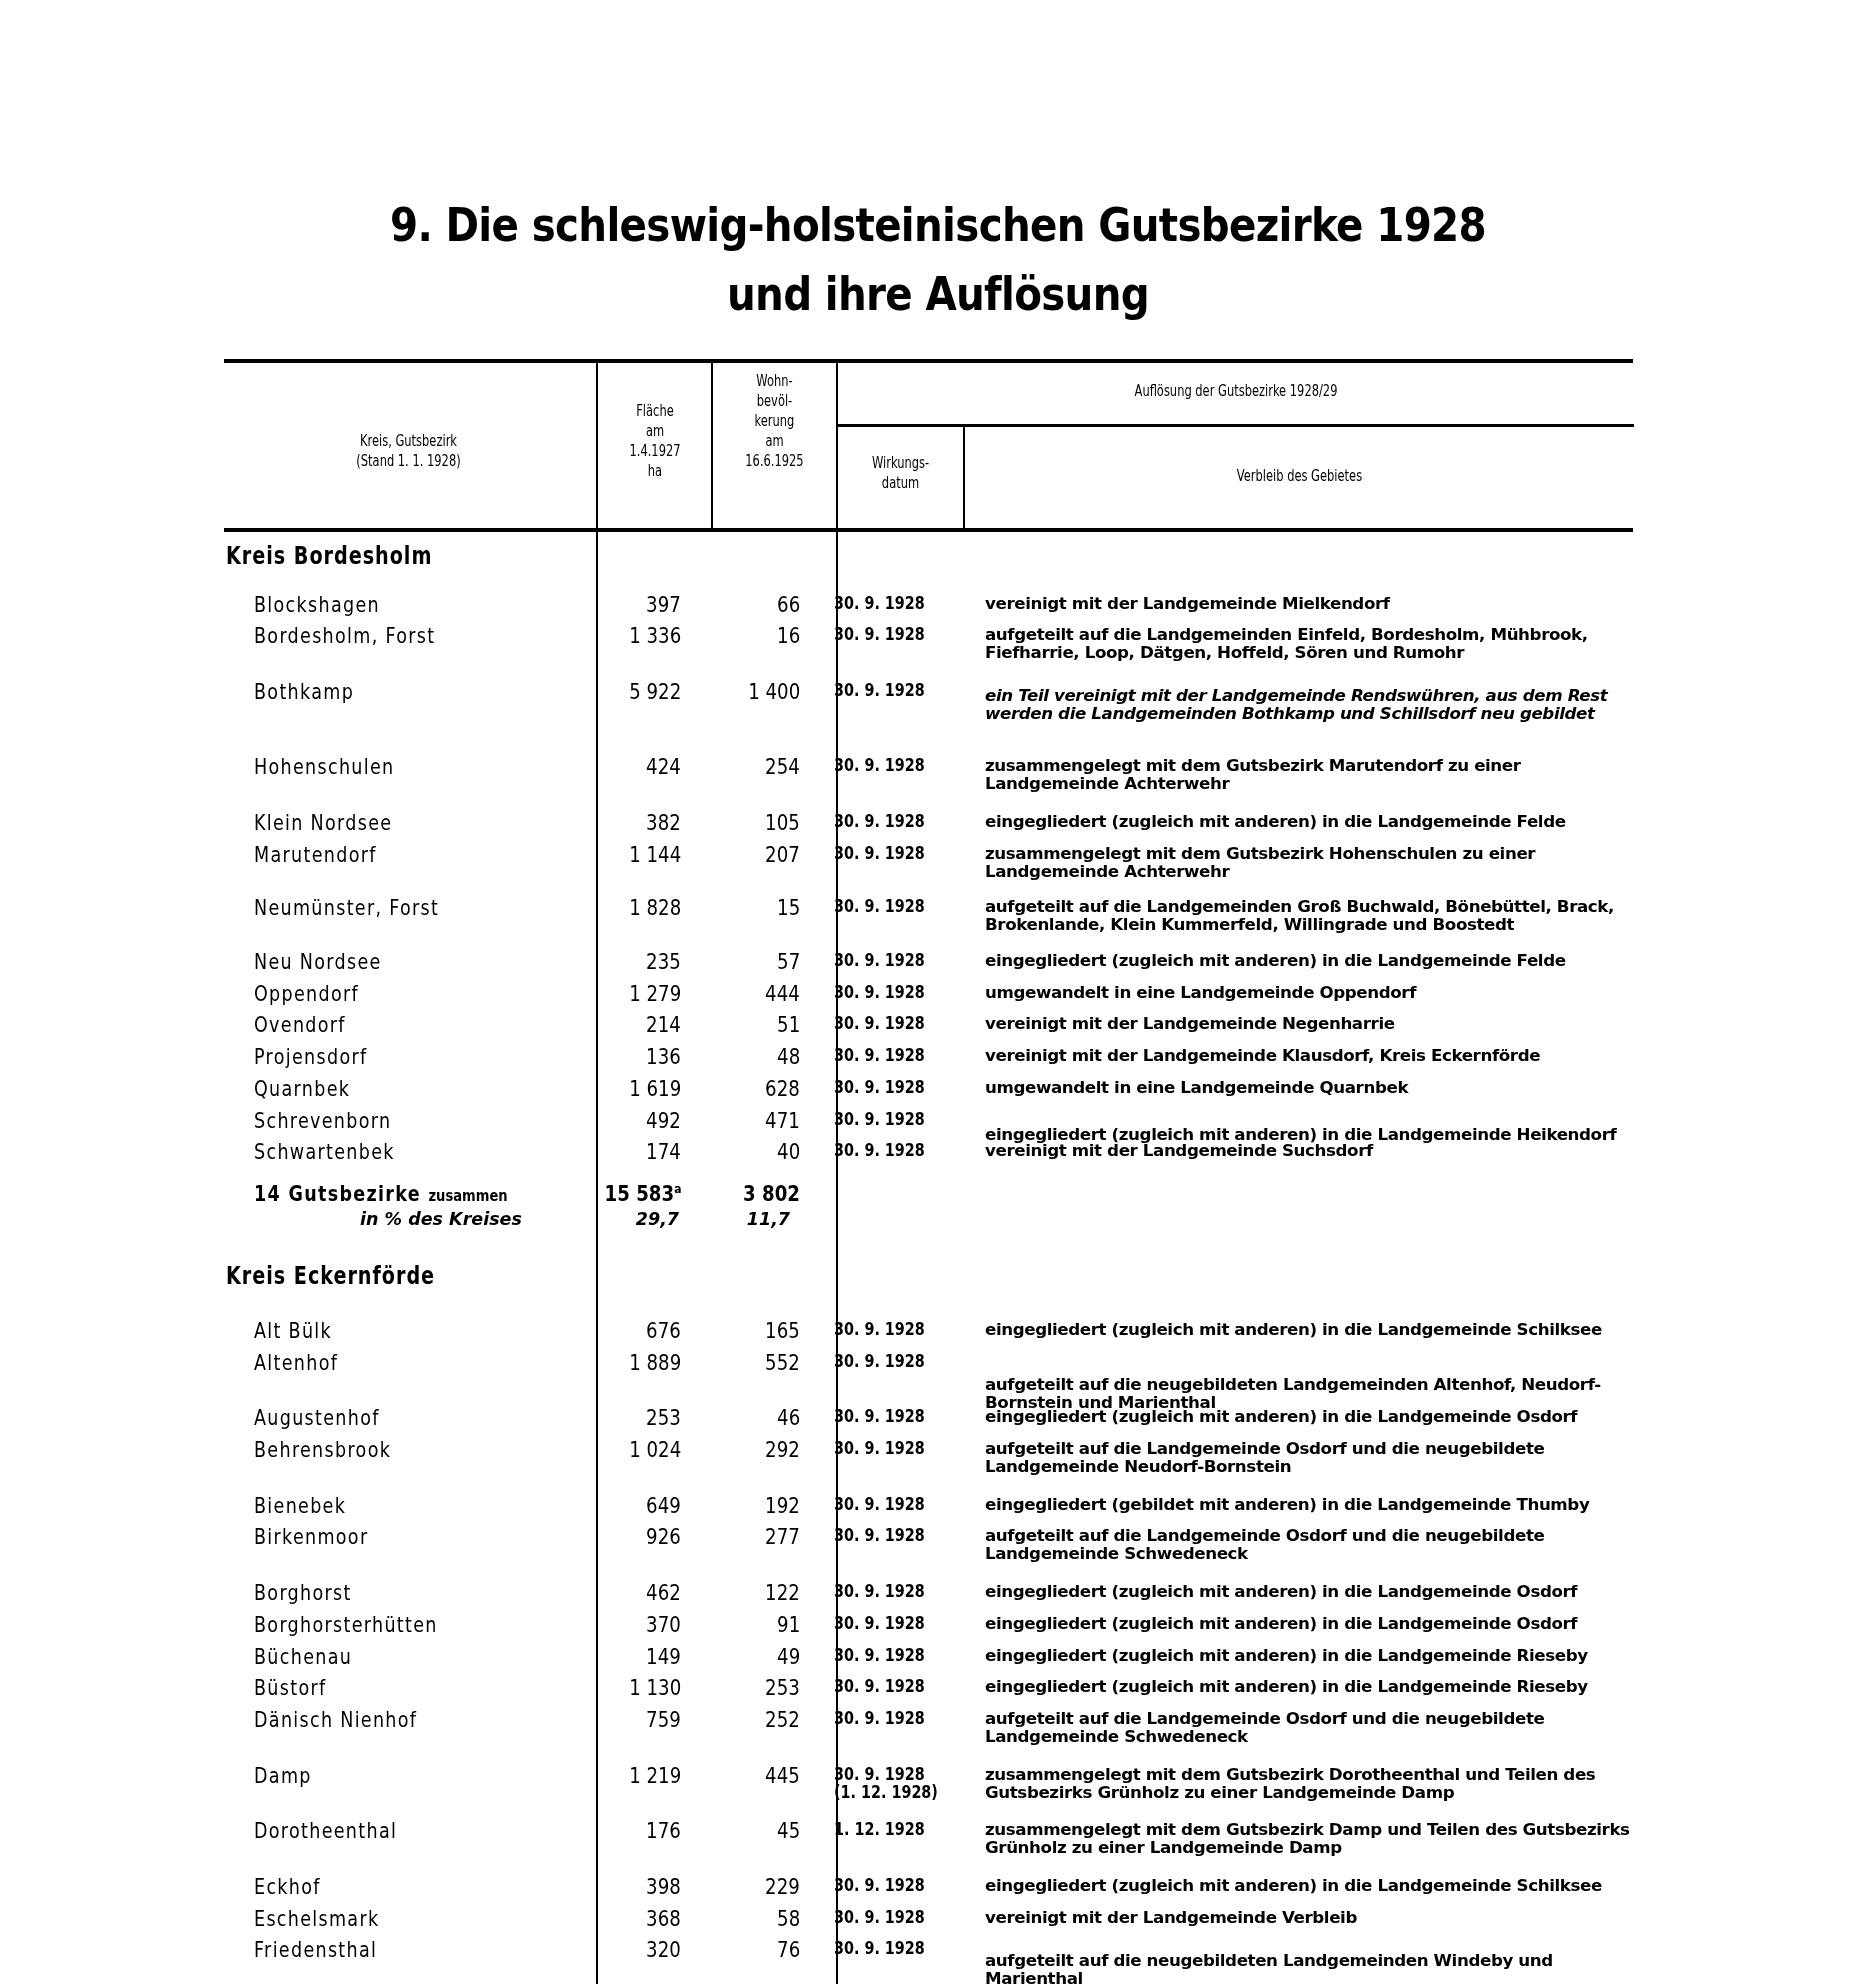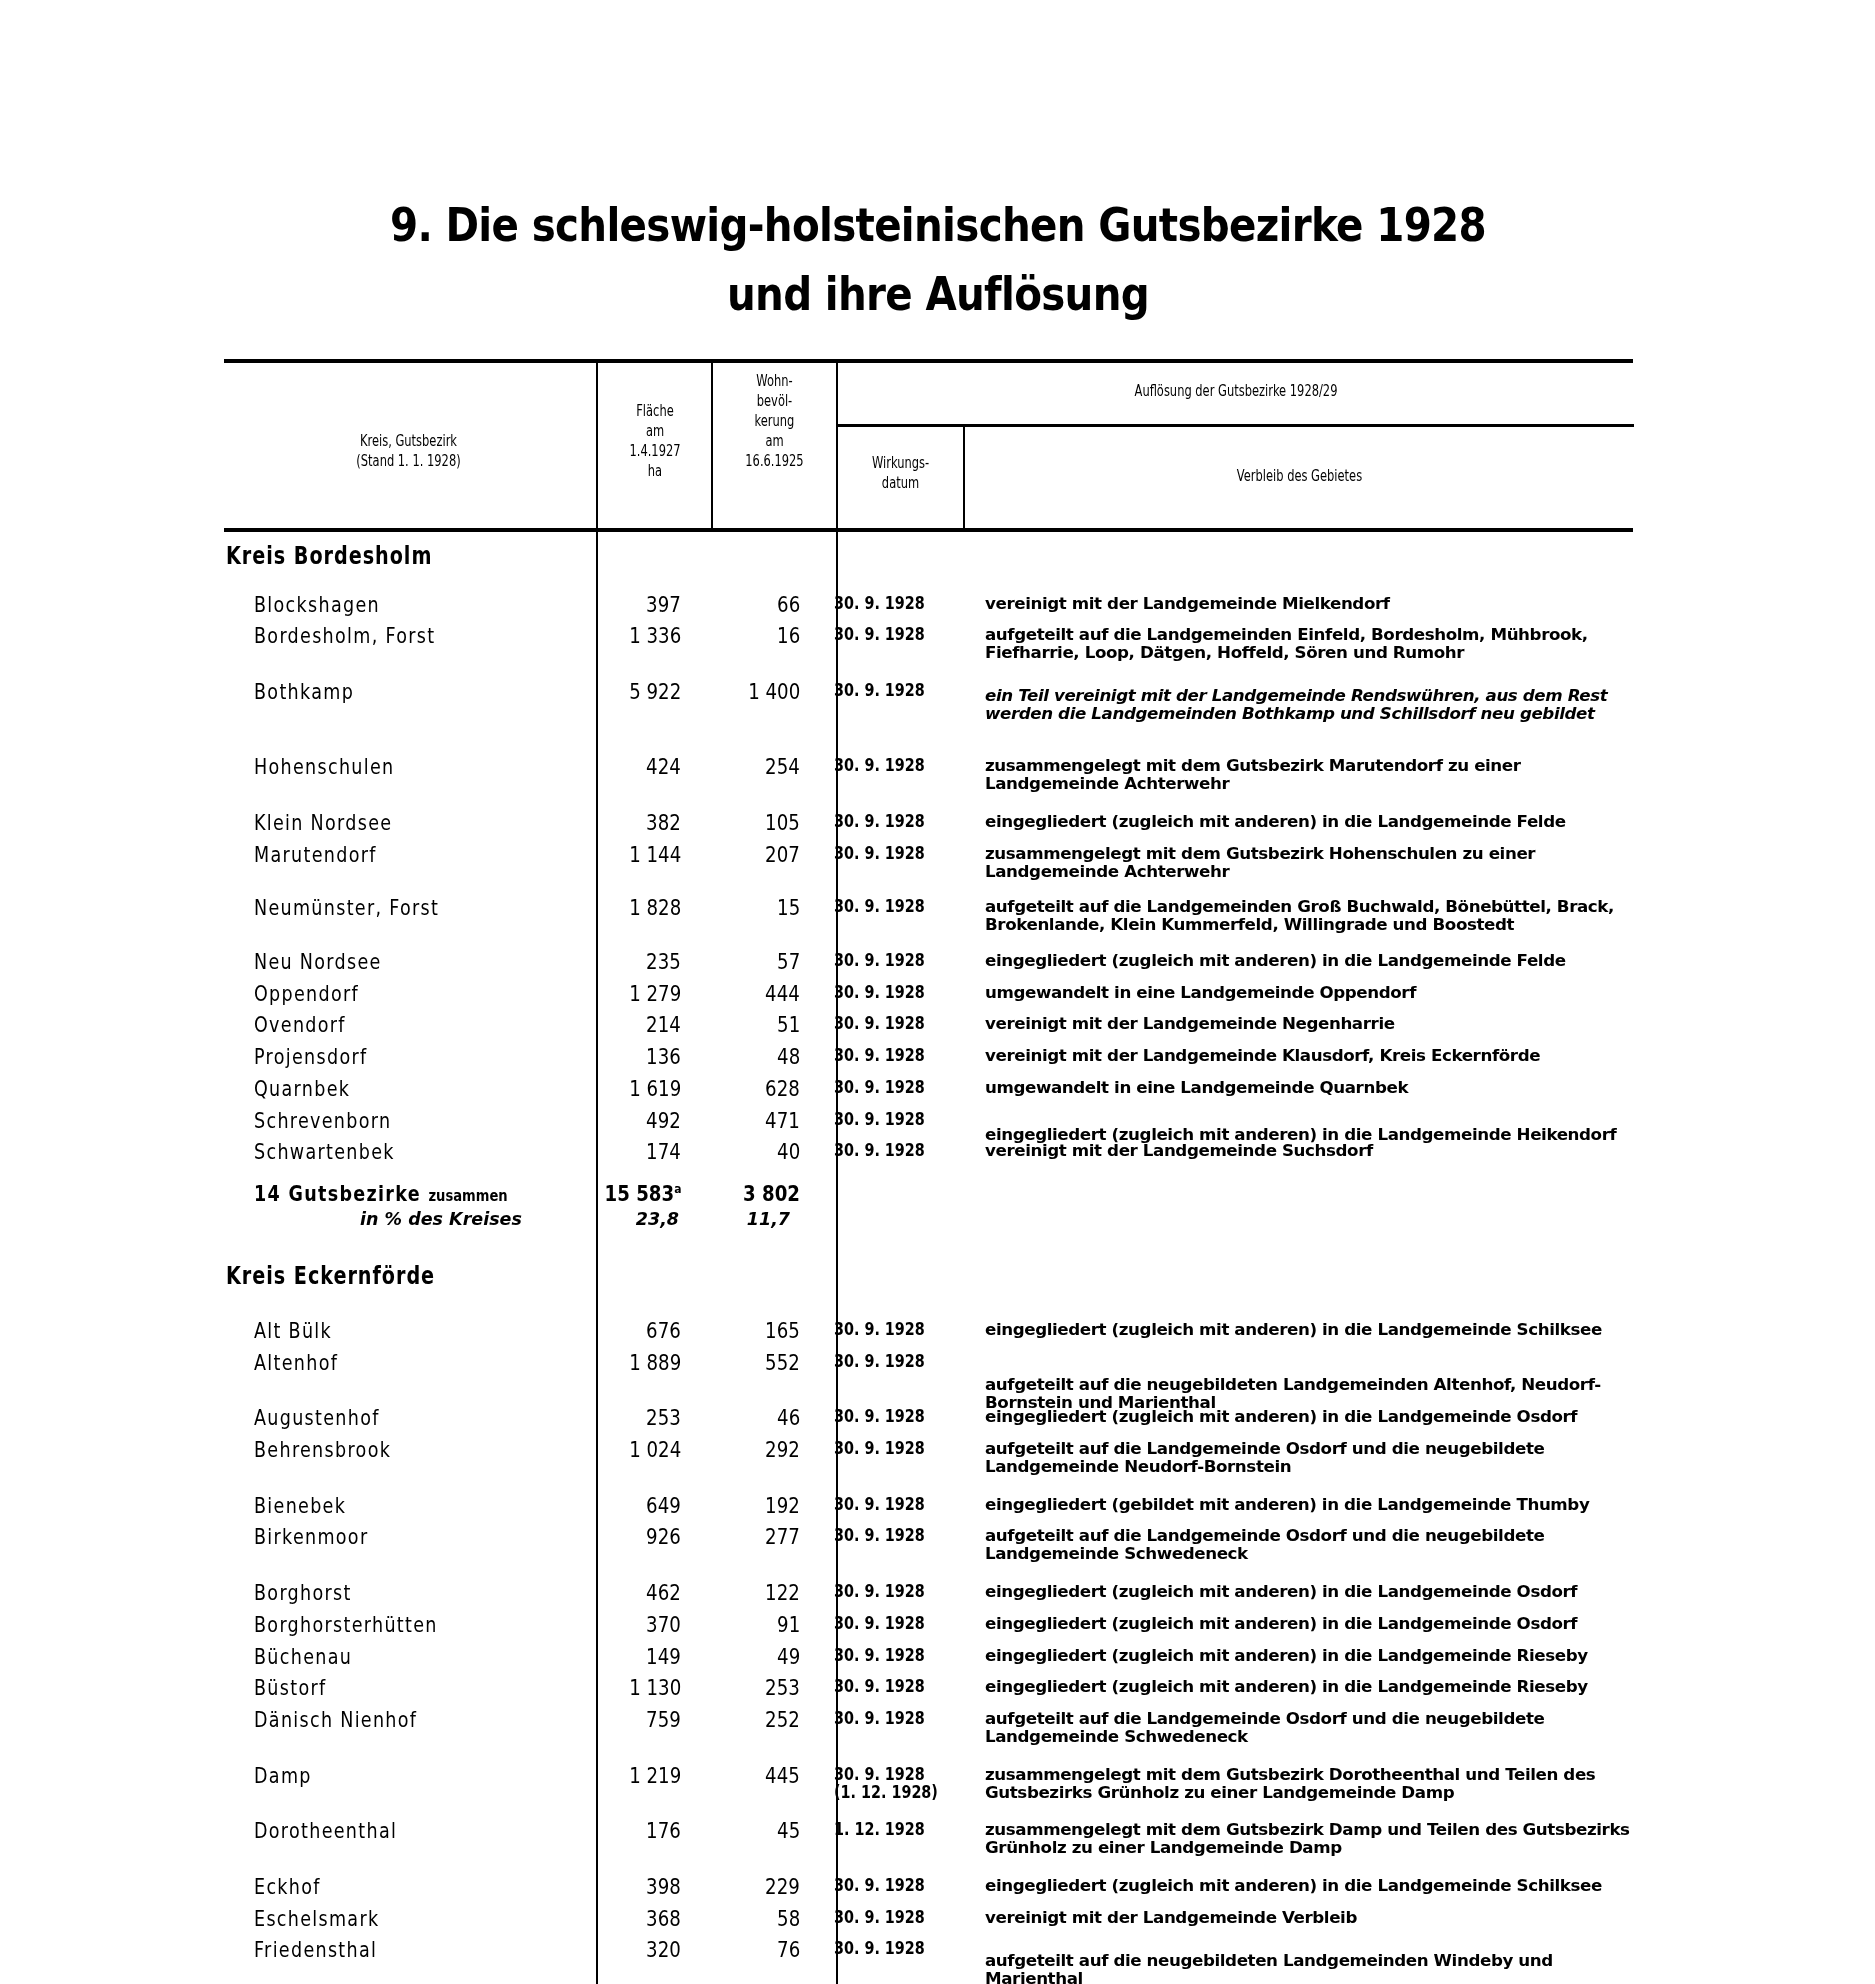--- a/index.html
+++ b/index.html
@@ -179,7 +179,7 @@
     </div>
     <div class="row" style="top:1209px;">
       <div class="pct" style="left:324px;margin-left:36px;">in % des Kreises</div>
-      <div class="pct" style="right:1197px;">23,8</div>
+      <div class="pct" style="right:1197px;">29,7</div>
       <div class="pct" style="right:1086px;">11,7</div>
     </div>
     <div class="section-head" style="top:1262px;">Kreis Eckernförde</div>

